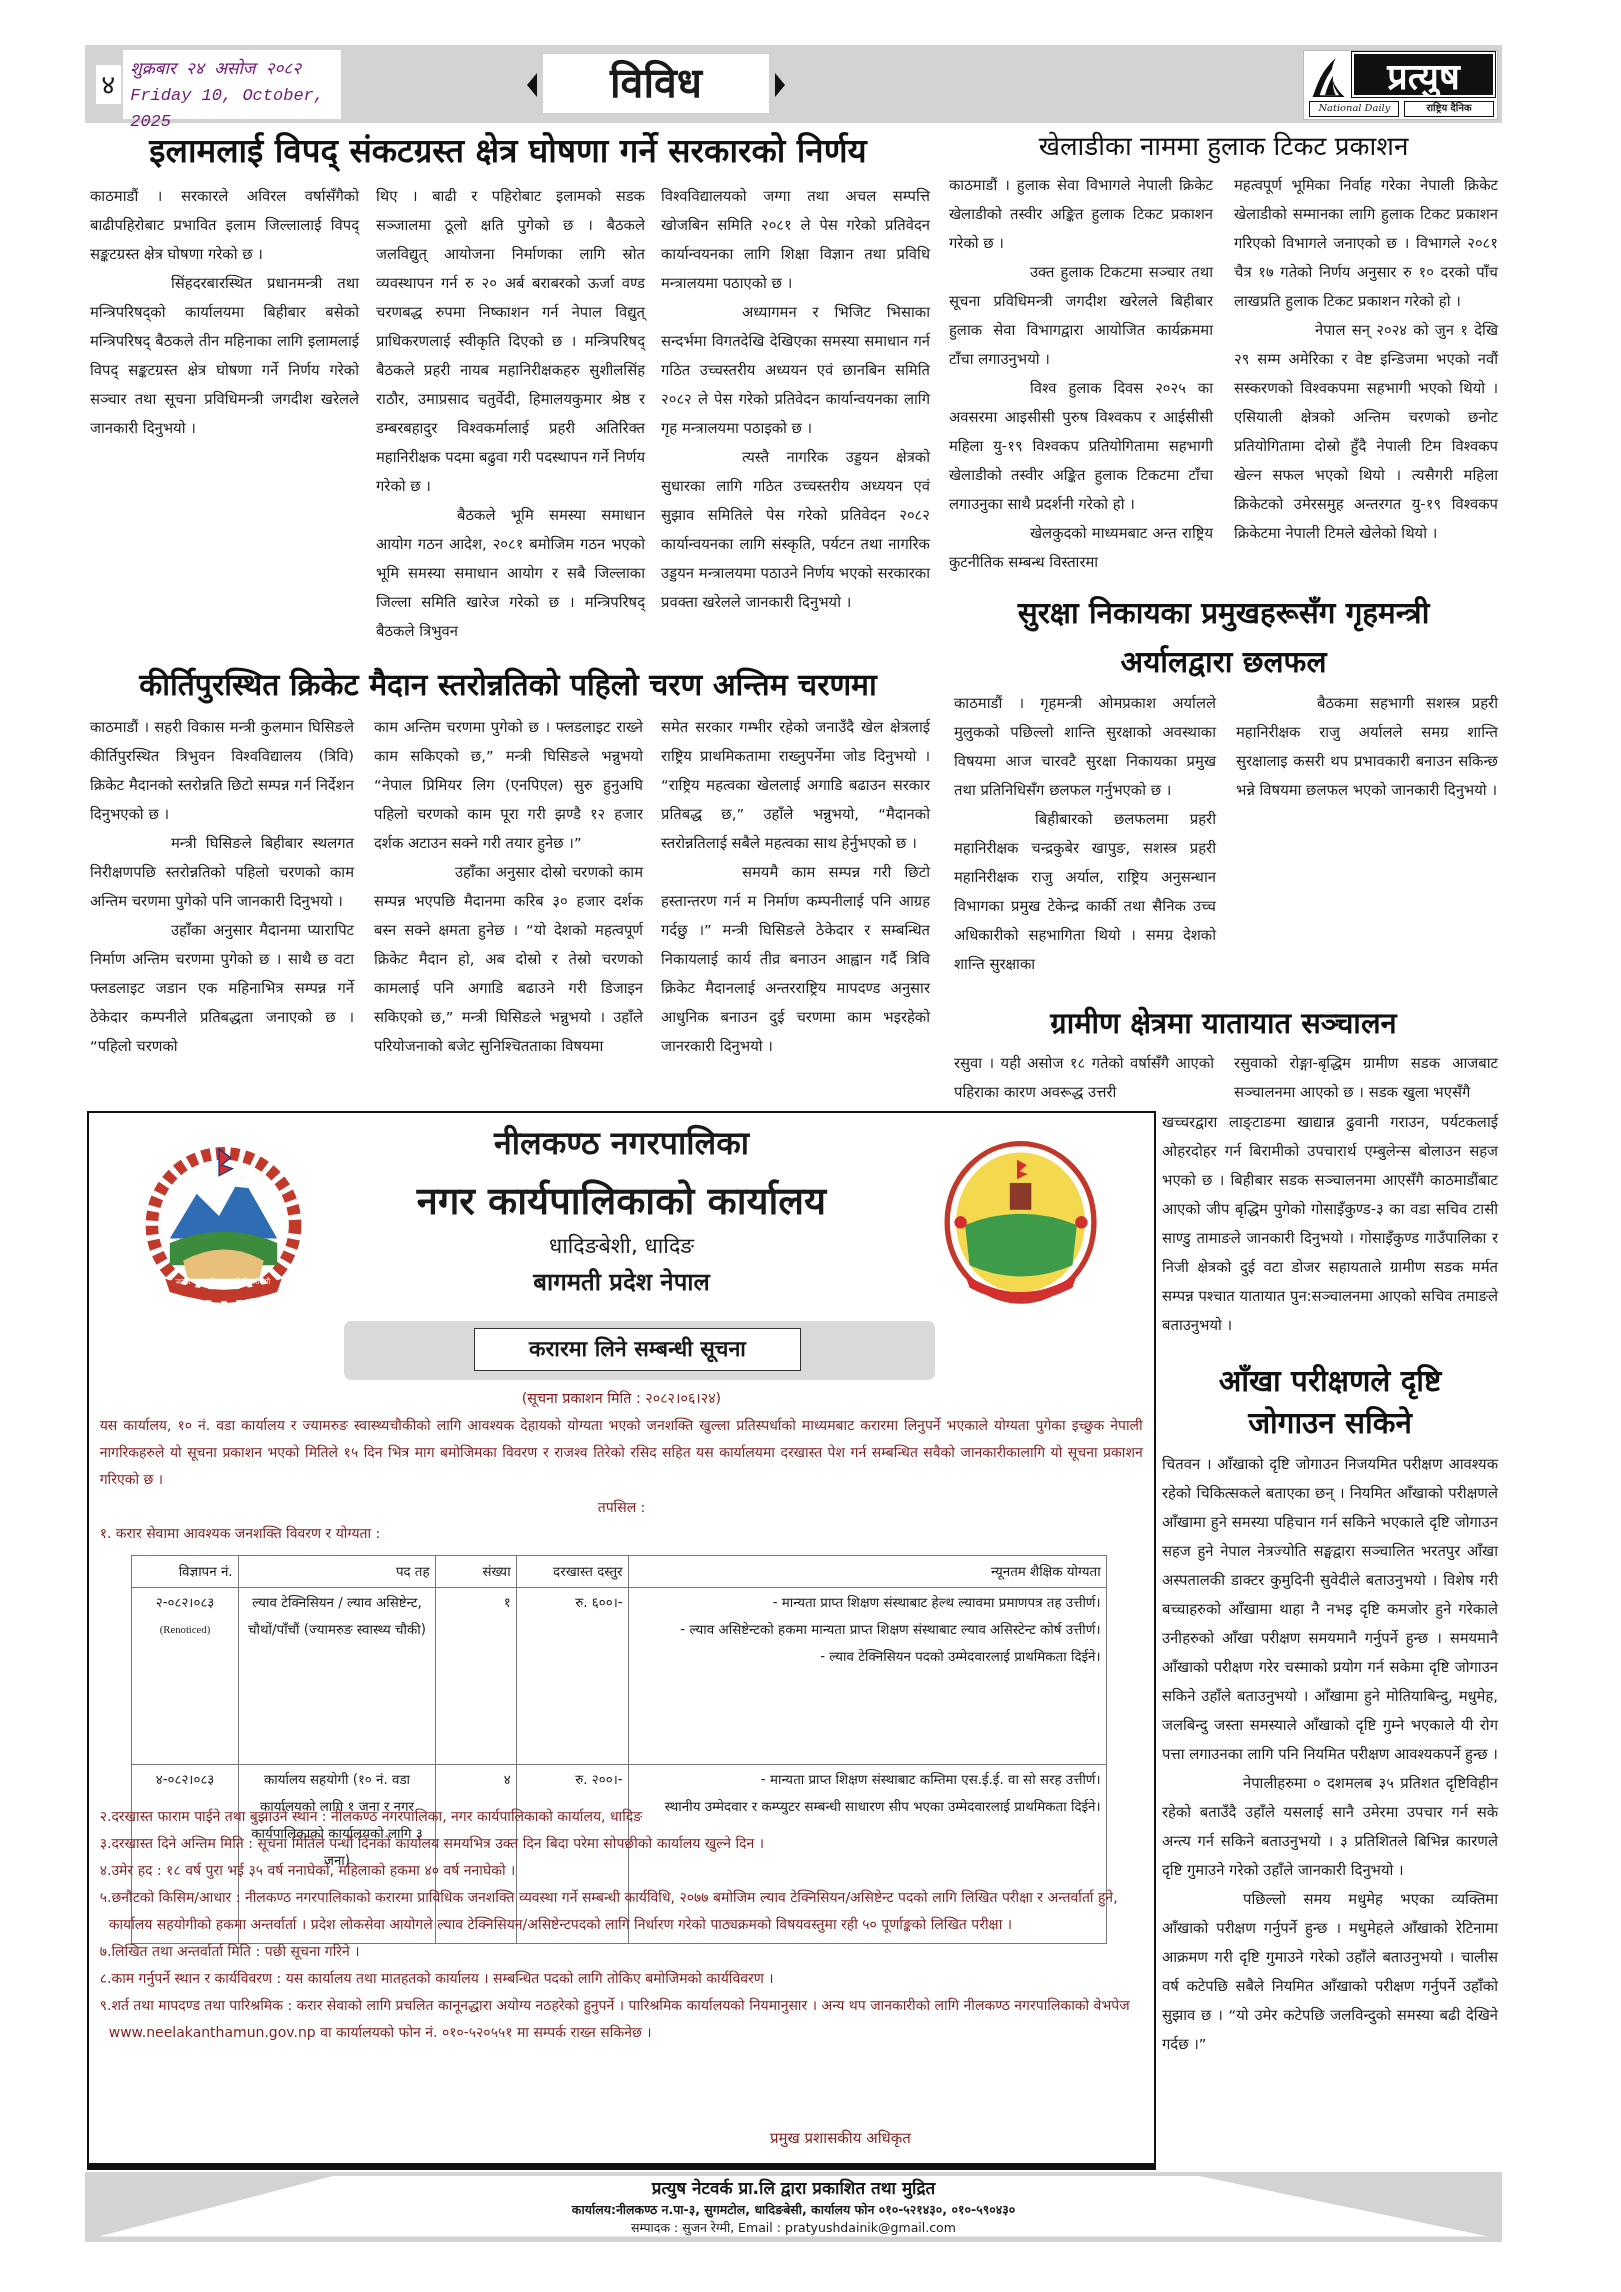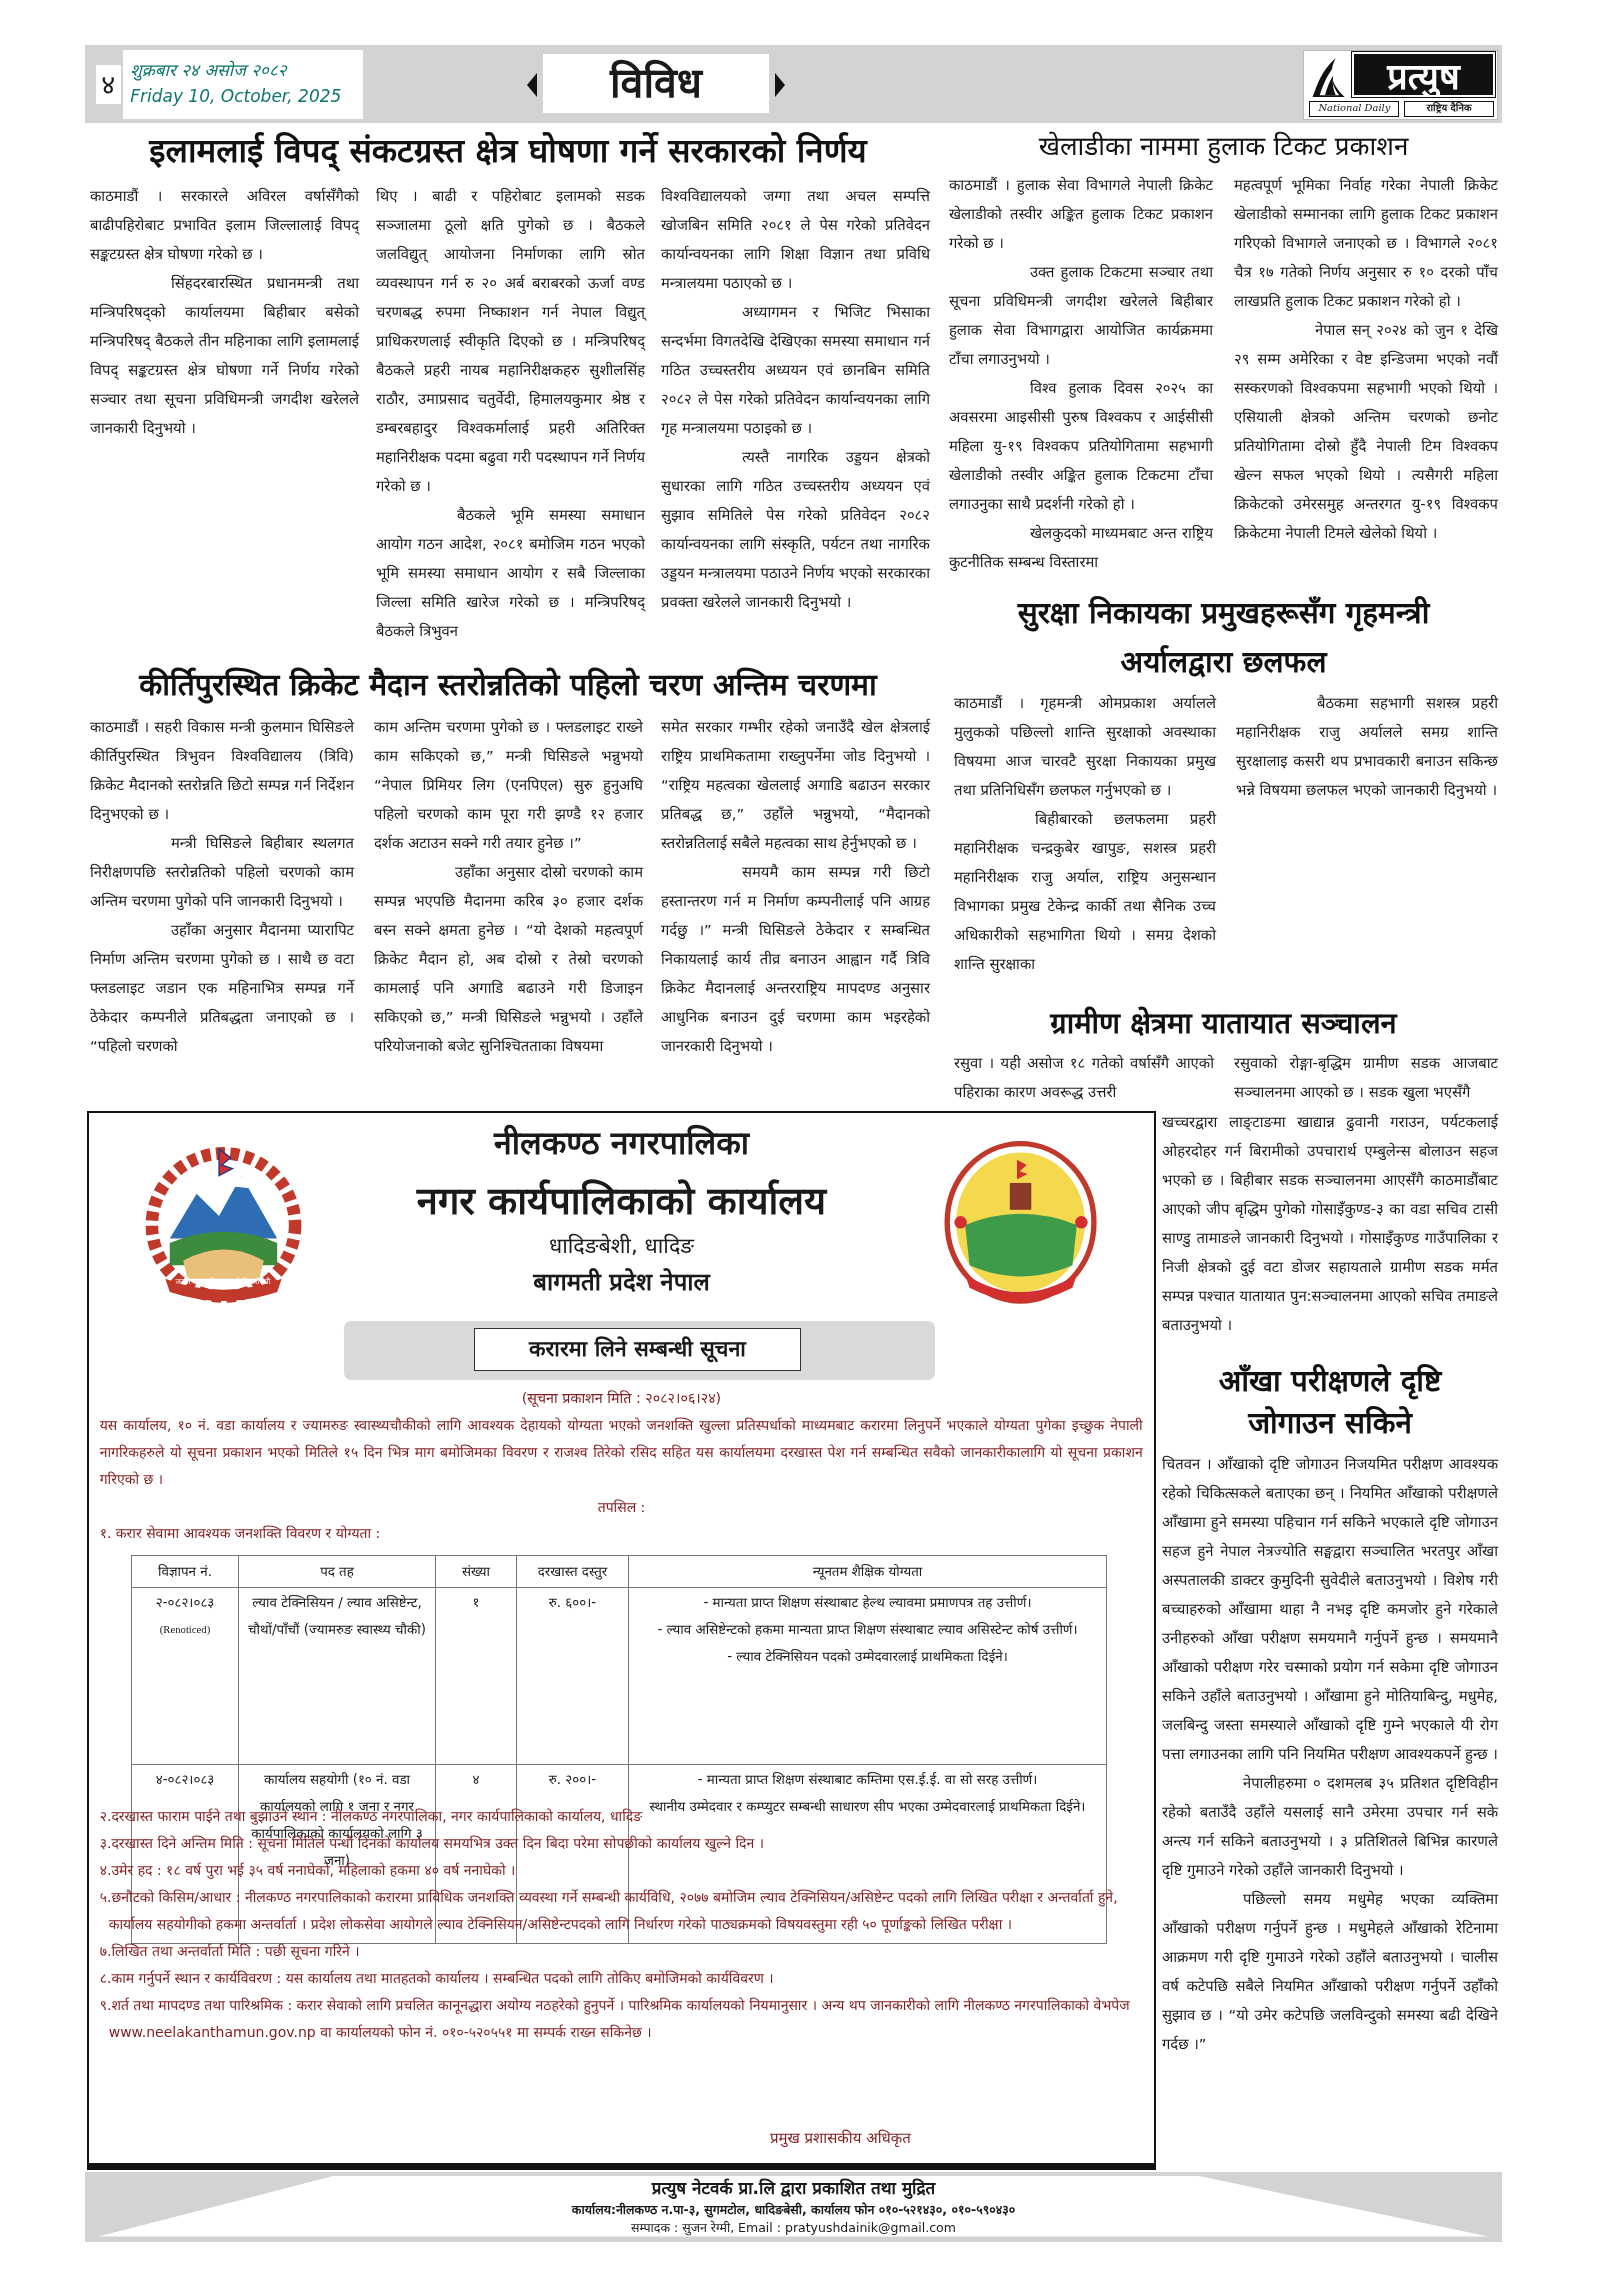--- a/index.html
+++ b/index.html
@@ -15,7 +15,7 @@
   
   #masthead { left: 85px; top: 45px; width: 1417px; height: 78px; background: #d3d3d3; }
   #pageno { left: 10.7px; top: 19.7px; width: 25px; height: 39px; background: #fff; font-size: 27px; line-height: 39px; text-align: center; }
-  #datebox { left: 38px; top: 4.5px; width: 240px; height: 69px; background: #fff; padding: 7.2px 7.2px; font-style: italic; font-size: 17px; line-height: 26px; color: #0f766e; }
+  #datebox { left: 38px; top: 4.5px; width: 218px; height: 69px; background: #fff; padding: 7.2px 7.2px; font-style: italic; font-size: 17px; line-height: 26px; color: #701a75; font-family: Liberation Mono, monospace; }
   #section-wrap { left: 442px; top: 4.5px; width: 263px; height: 72px; }
   #section-box { position: absolute; left: 16px; top: 4.5px; width: 226px; height: 59px; background: #fff; font-size: 41px; font-weight: bold; text-align: center; line-height: 59px; }
   .arrow-l { position: absolute; left: 0; top: 23px; width: 0; height: 0; border-top: 12.5px solid transparent; border-bottom: 12.5px solid transparent; border-right: 10.7px solid #111; }

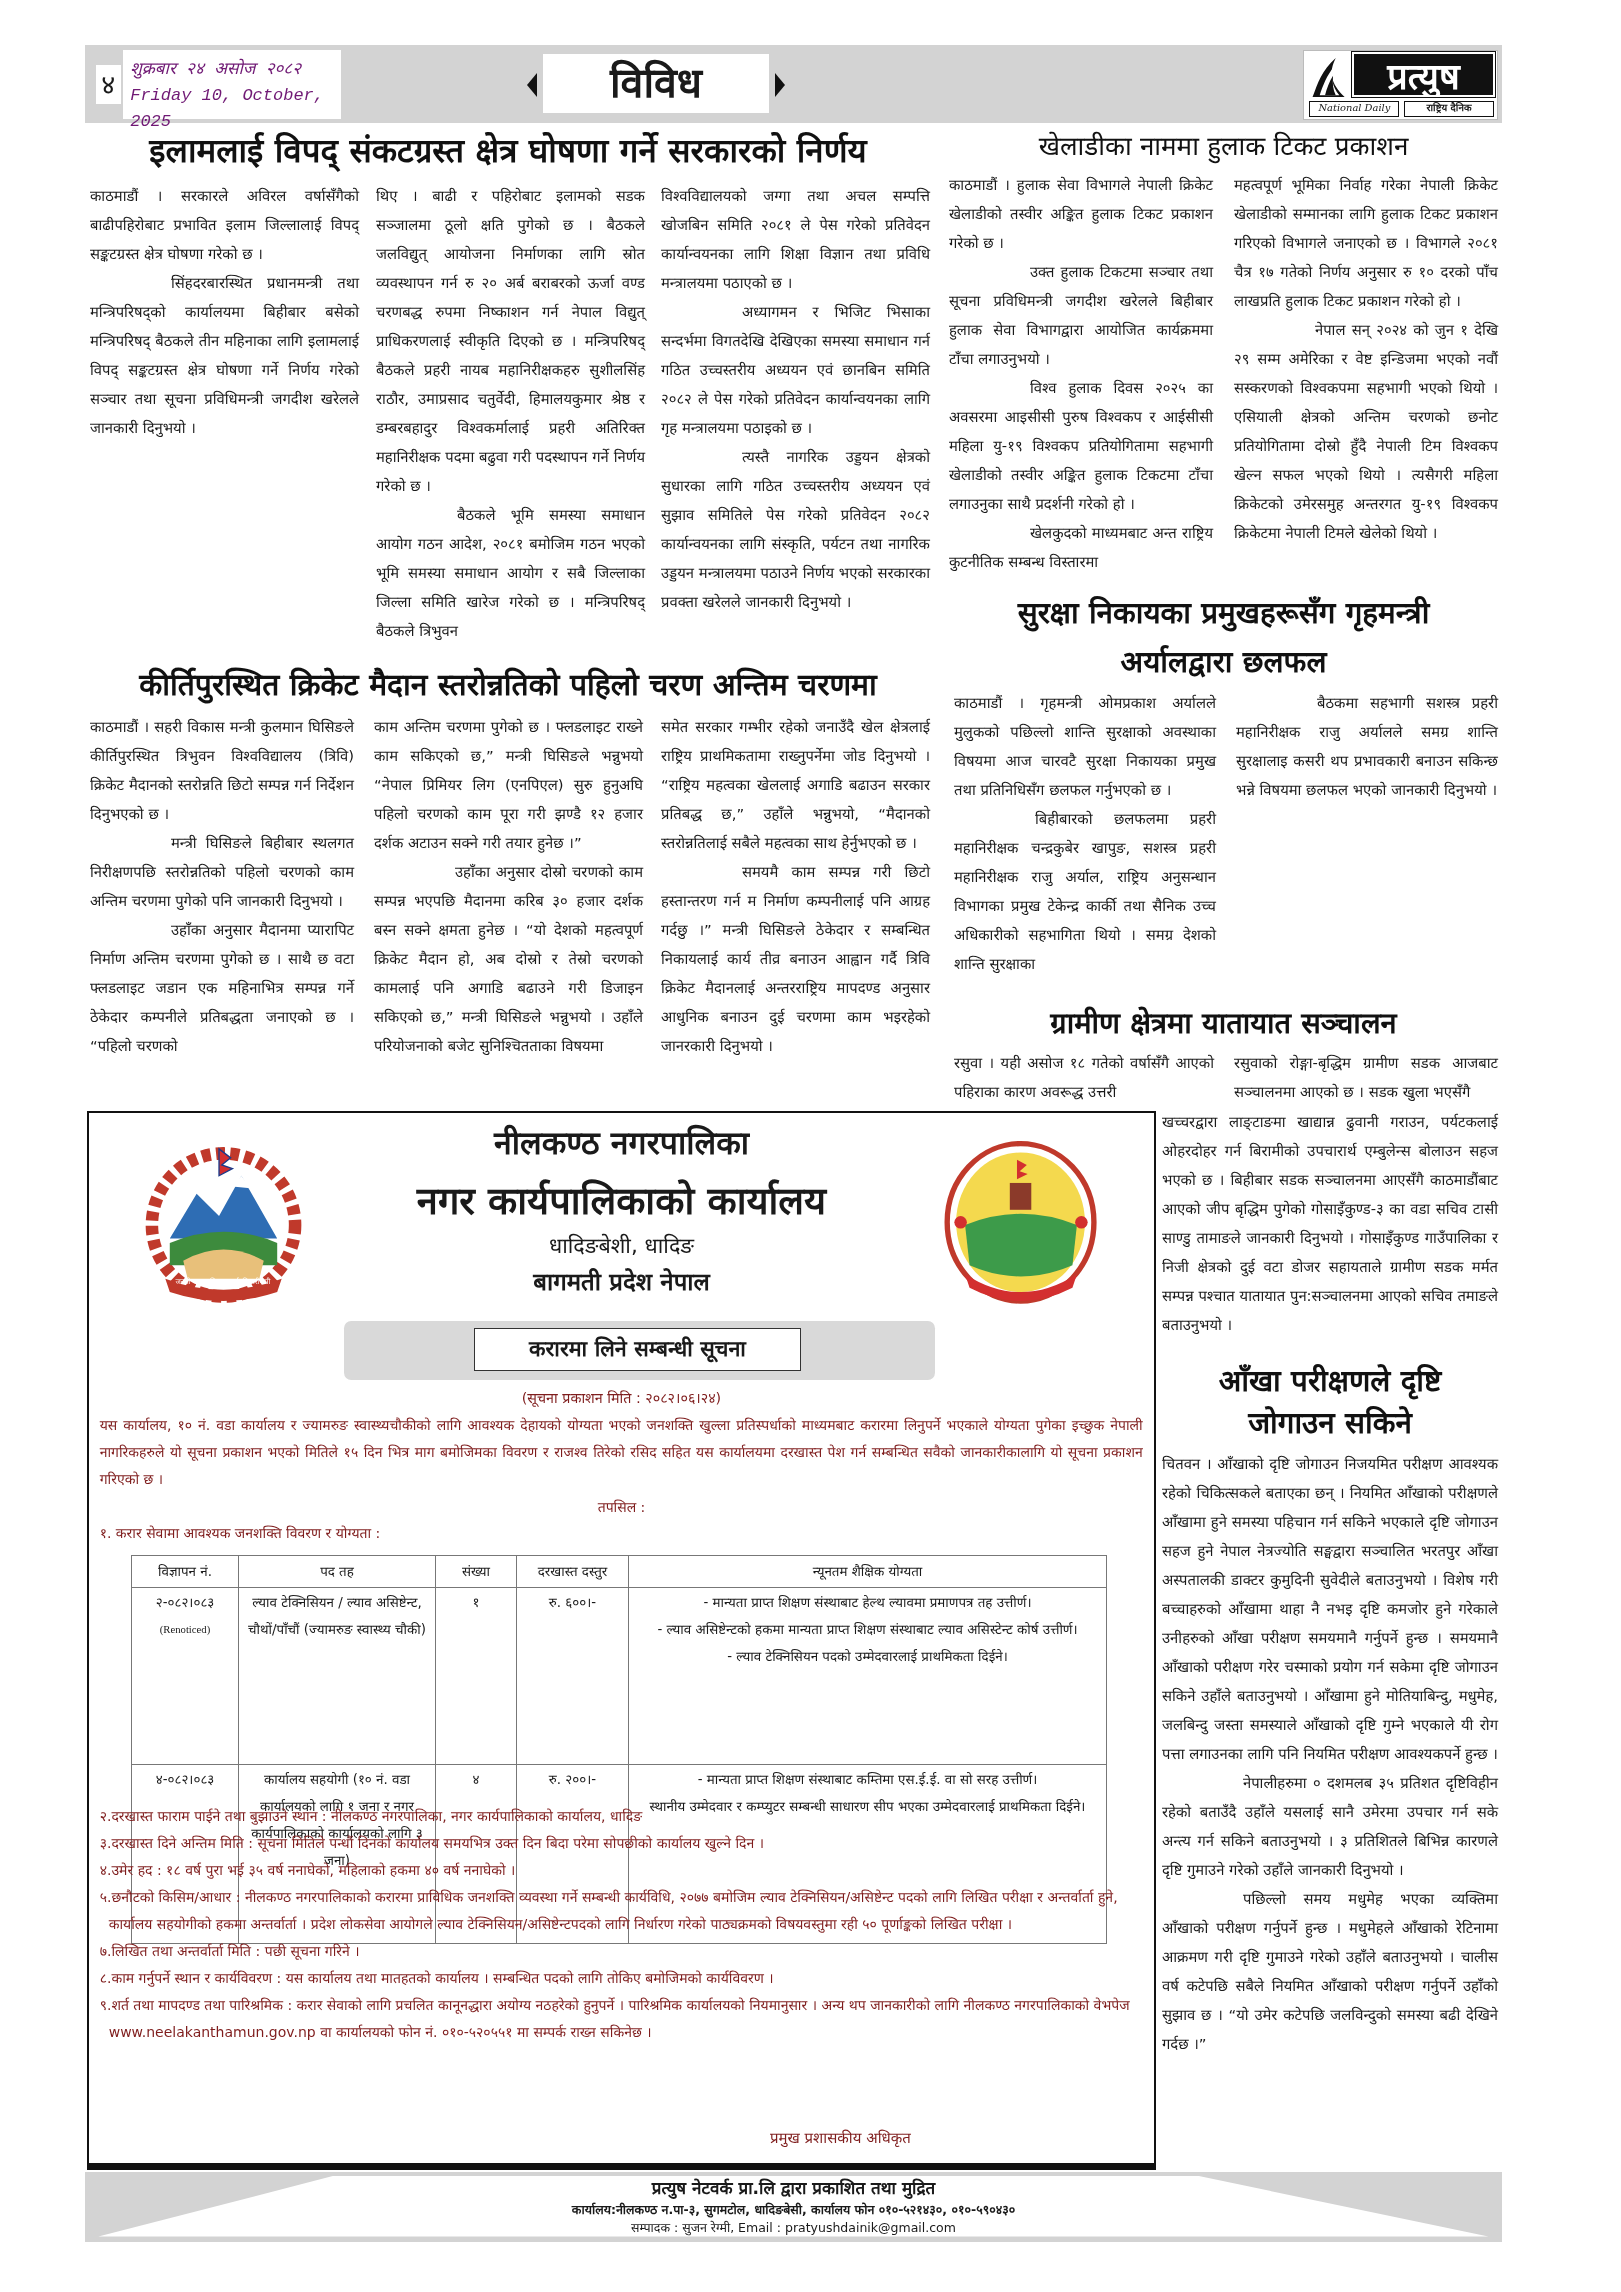--- a/index.html
+++ b/index.html
@@ -36,7 +36,7 @@
   #notice-label { position: absolute; left: 130px; top: 7.2px; width: 327px; height: 43px; background: #fff; border: 1.8px solid #333; font-size: 21.5px; font-weight: bold; line-height: 39px; text-align: center; }
   .adtext { position: absolute; font-size: 14px; line-height: 27px; color: #7f1d1d; }
   table#posttable { position: absolute; left: 42px; top: 442px; width: 976px; border-collapse: collapse; font-size: 13.4px; line-height: 27px; }
-  #posttable th, #posttable td { border: 0.9px solid #777; vertical-align: top; padding: 1.8px 5.4px; text-align: center; font-weight: normal; }
+  #posttable th, #posttable td { border: 0.9px solid #777; vertical-align: top; padding: 1.8px 5.4px; text-align: right; font-weight: normal; }
   #posttable thead th { background: #fff; border-top: 1.8px solid #777; }
   .center { text-align: center !important; }
 

